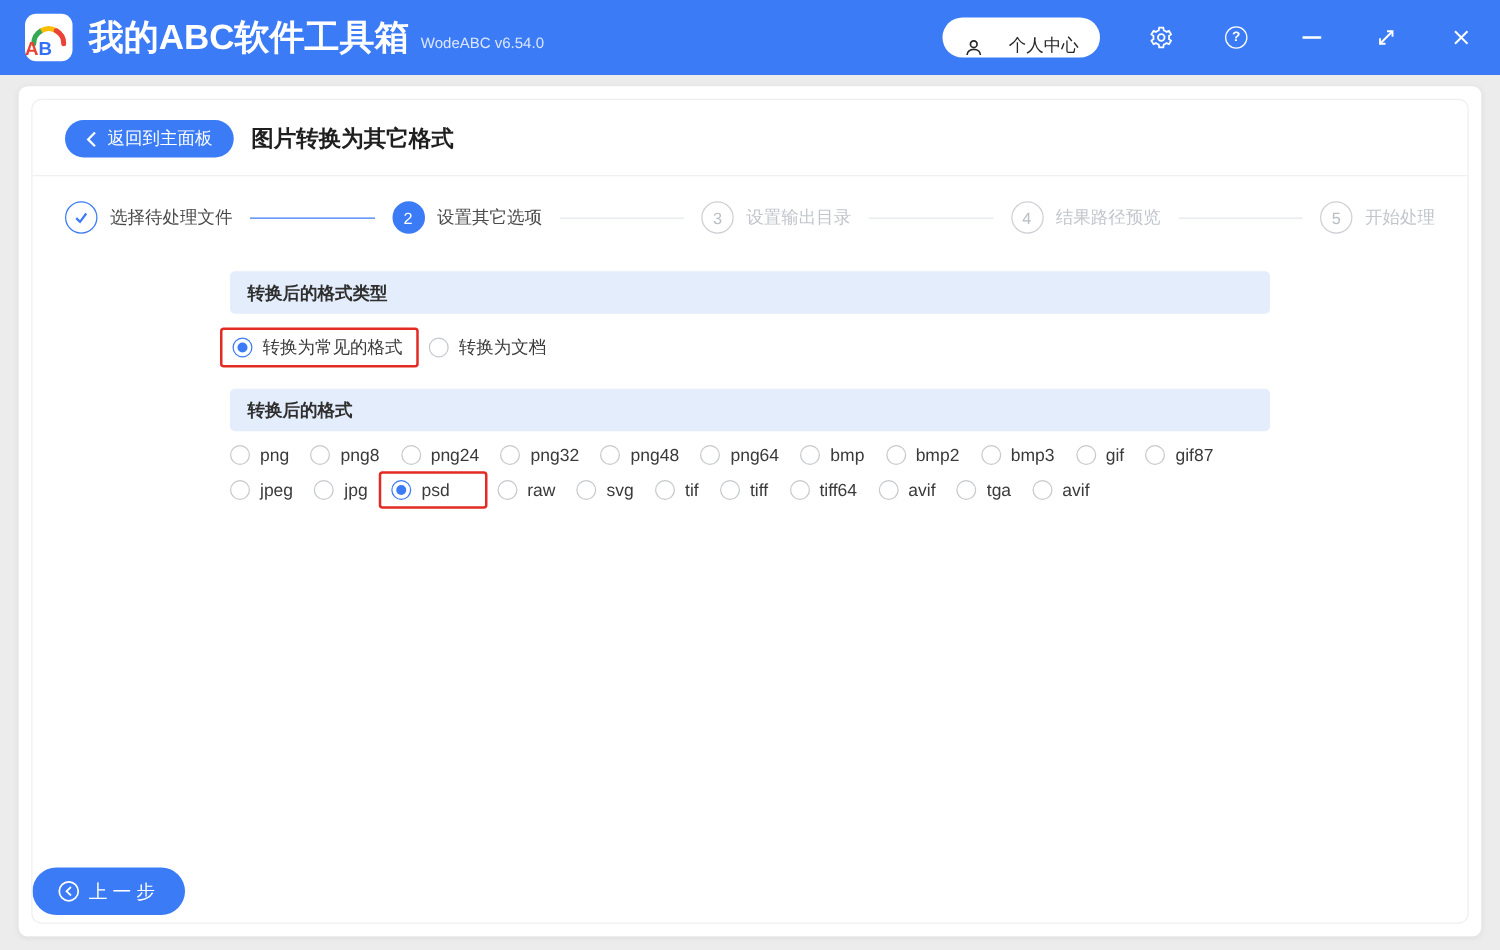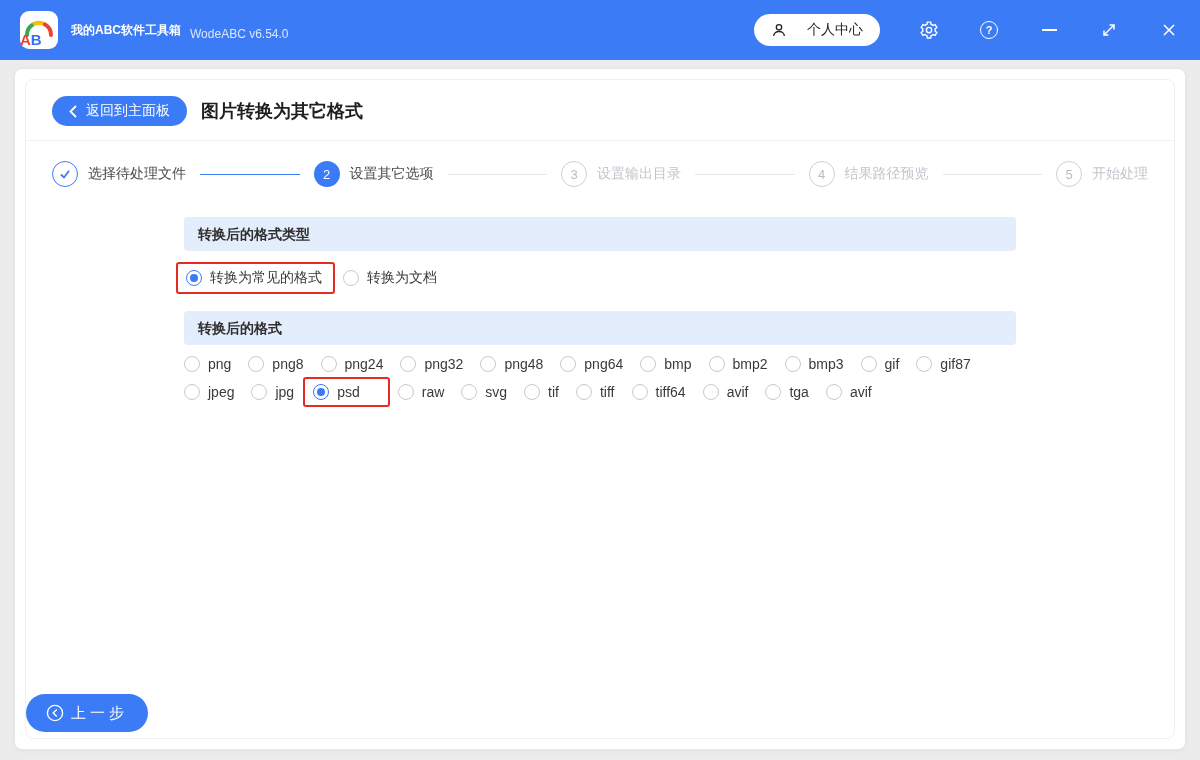--- a/index.html
+++ b/index.html
@@ -25,7 +25,7 @@
   }
   .logo-a { color:#ea4335; }
   .logo-b { color:#3370f6; }
-  .apptitle { font-size:12px; font-weight:bold; margin-left:13px; white-space:nowrap; }
+  .apptitle { font-size:28px; font-weight:bold; margin-left:13px; white-space:nowrap; }
   .appver { font-size:12px; color:rgba(255,255,255,.82); margin-left:9px; margin-top:7px; }
   .tb-spacer { flex:1; }
   .user-pill {

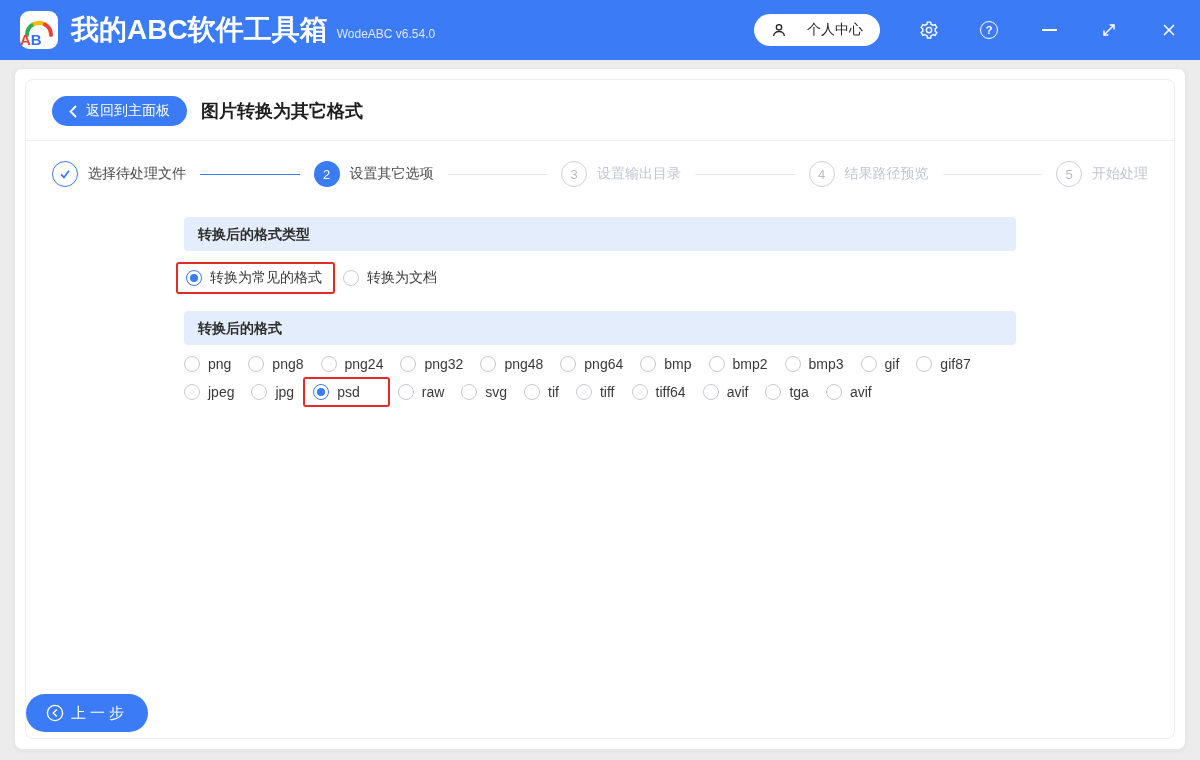--- a/index.html
+++ b/index.html
@@ -30,7 +30,7 @@
   .tb-spacer { flex:1; }
   .user-pill {
     height:32px; background:#fff; border-radius:16px; display:flex;
-    align-items:center; gap:20px; padding:12px 17px; color:#262626; font-size:14px;
+    align-items:flex-end; gap:20px; padding:0 17px; color:#262626; font-size:14px;
     cursor:default; flex:none;
   }
   .tb-btn {

